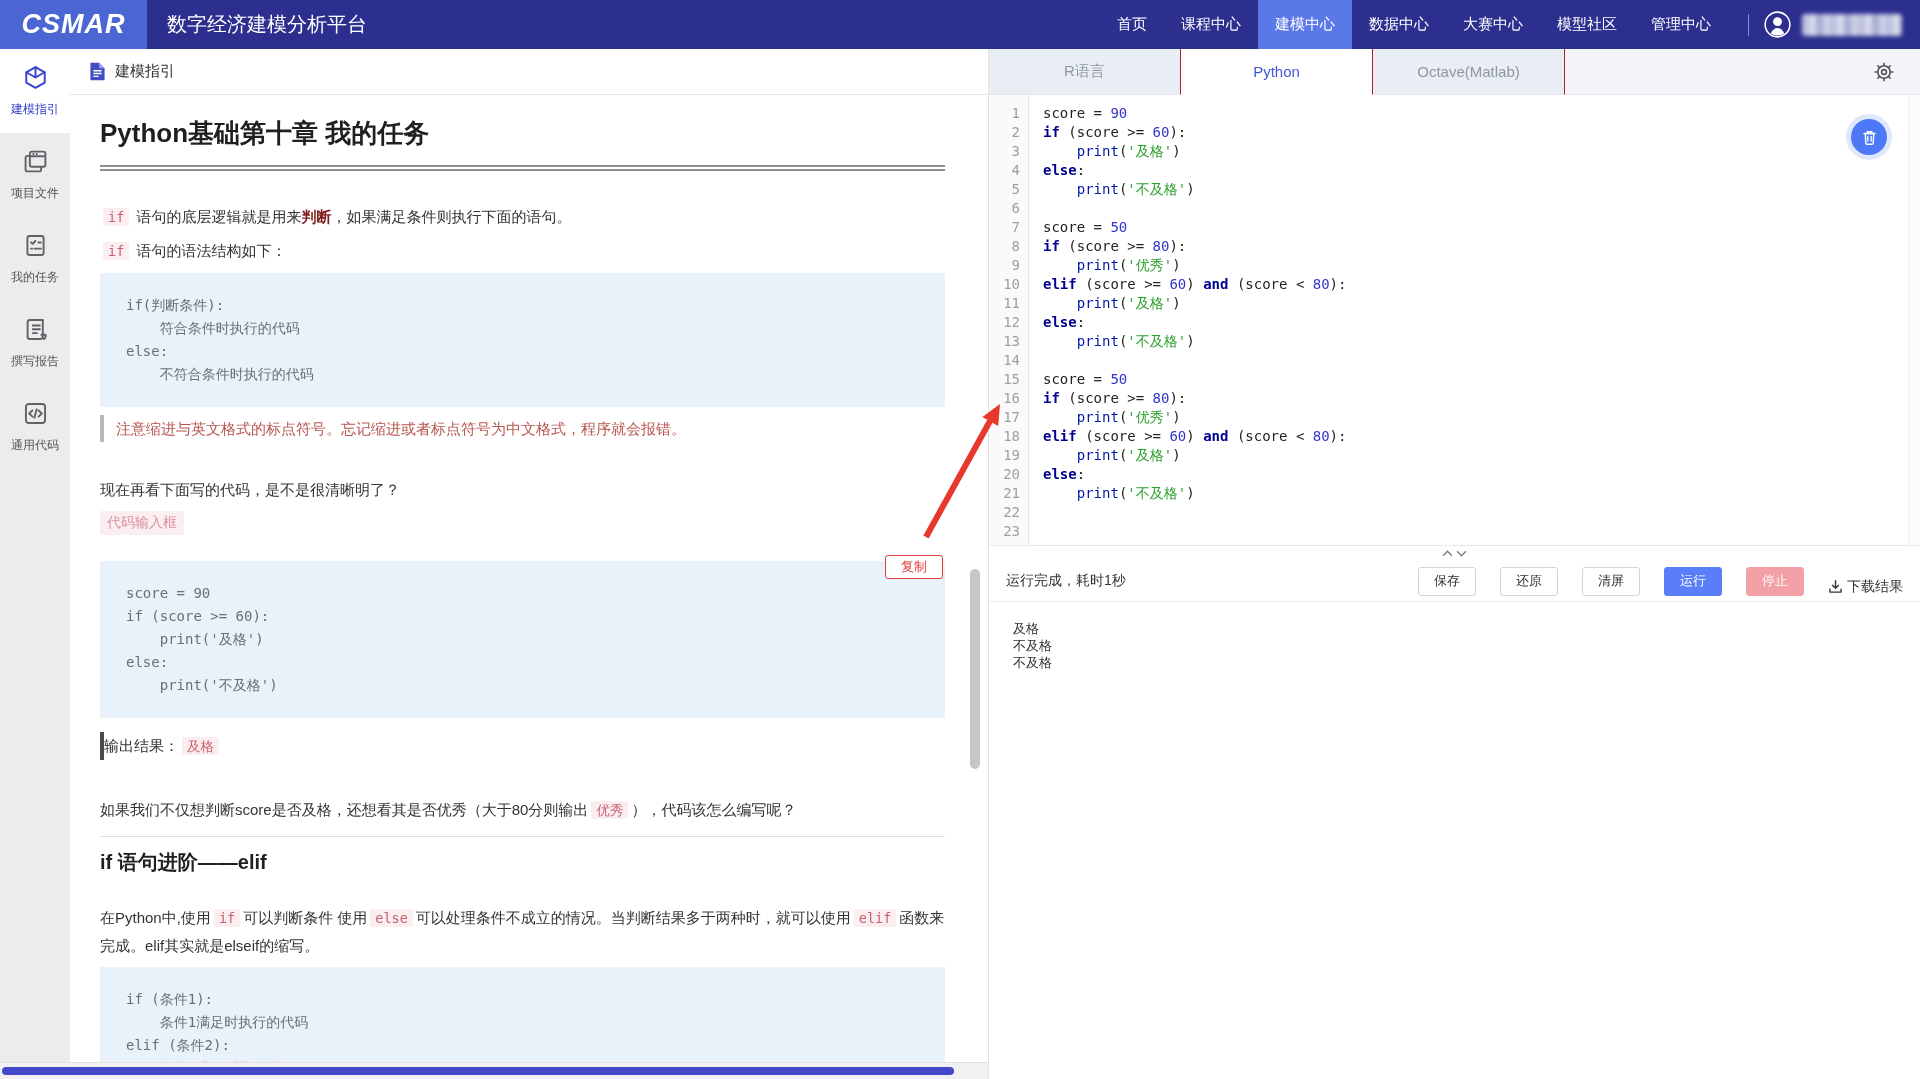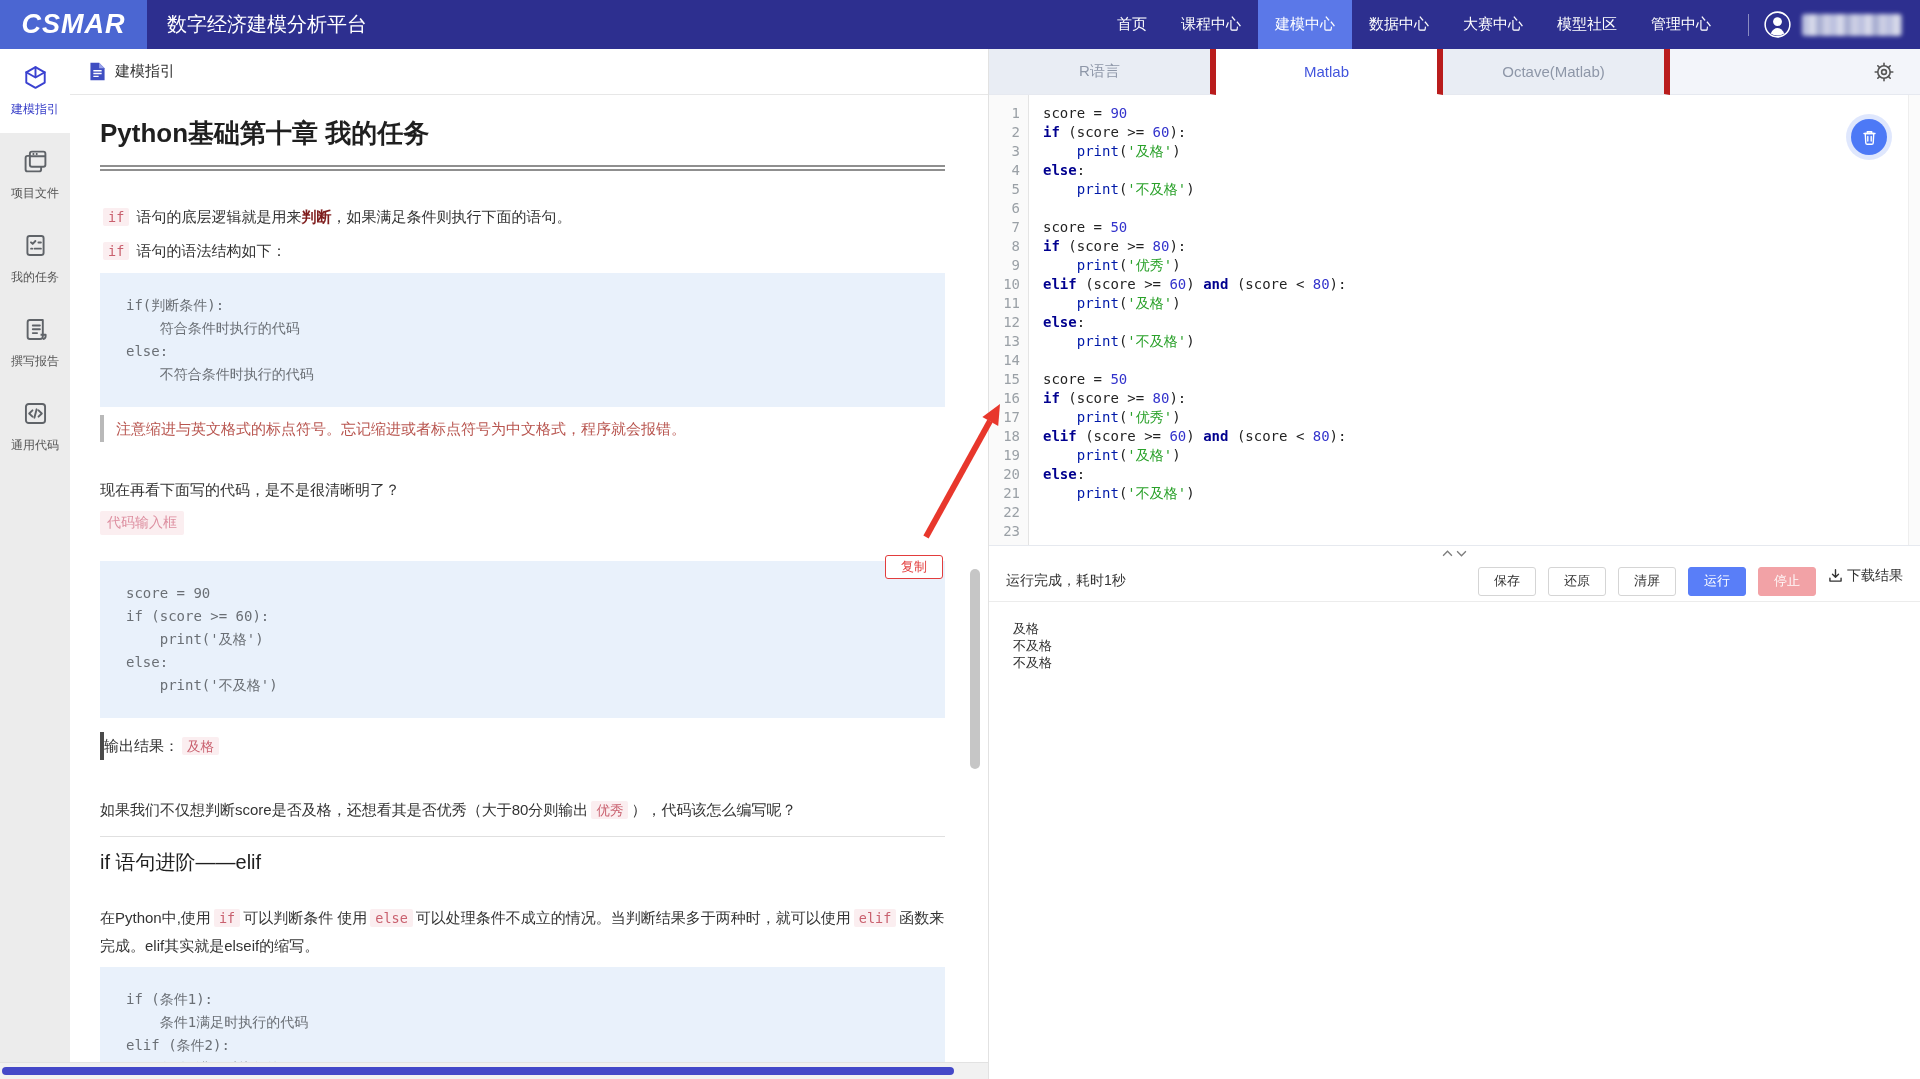--- a/index.html
+++ b/index.html
@@ -51,7 +51,7 @@
   
   .right-panel { position:absolute; top:49px; left:988px; right:0; bottom:0; background:#fff; border-left:1px solid #e2e2e2; }
   .tabs { height:46px; display:flex; background:#f3f5fa; }
-  .tab { width:227px; display:flex; align-items:center; justify-content:center; font-size:15px; color:#8e97a8; background:#e9edf4; border-right:6px solid #b91c1c; border-bottom:1px solid #e6e9f0; cursor:pointer; }
+  .tab { width:192px; display:flex; align-items:center; justify-content:center; font-size:15px; color:#8e97a8; background:#e9edf4; border-right:1px solid #b91c1c; border-bottom:1px solid #e6e9f0; cursor:pointer; }
   .tab.active { background:#fff; color:#4355dd; border-bottom:1px solid #fff; }
   .tabs-filler { flex:1; display:flex; align-items:center; justify-content:flex-end; border-bottom:1px solid #e6e9f0; padding-right:24px; }
   .gear-btn { width:24px; height:24px; cursor:pointer; }

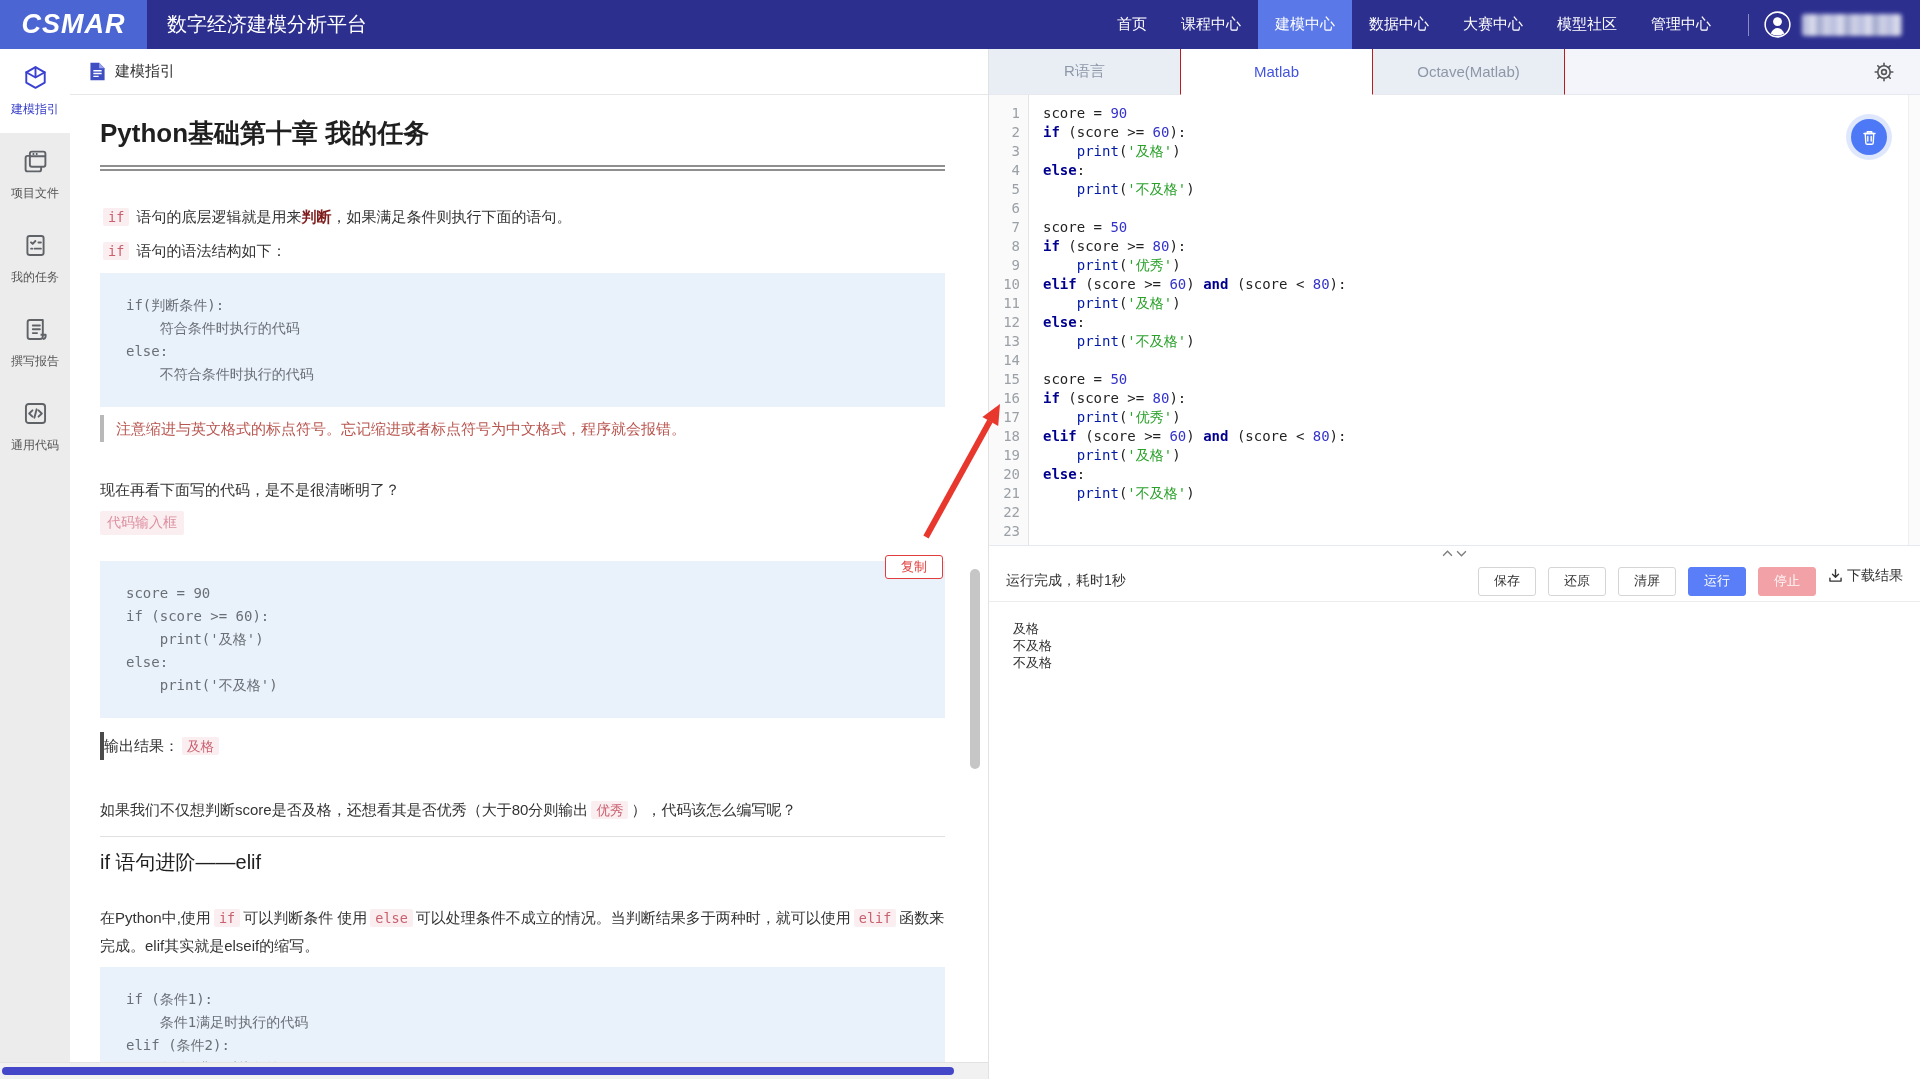--- a/index.html
+++ b/index.html
@@ -204,7 +204,7 @@
 <div class="right-panel">
   <div class="tabs">
       <div class="tab">R语言</div>
-      <div class="tab active">Matlab</div>
+      <div class="tab active">Python</div>
       <div class="tab">Octave(Matlab)</div>
       <div class="tabs-filler">
         <span class="gear-btn"><svg viewBox="0 0 24 24" fill="none" stroke="#555" stroke-width="1.6">

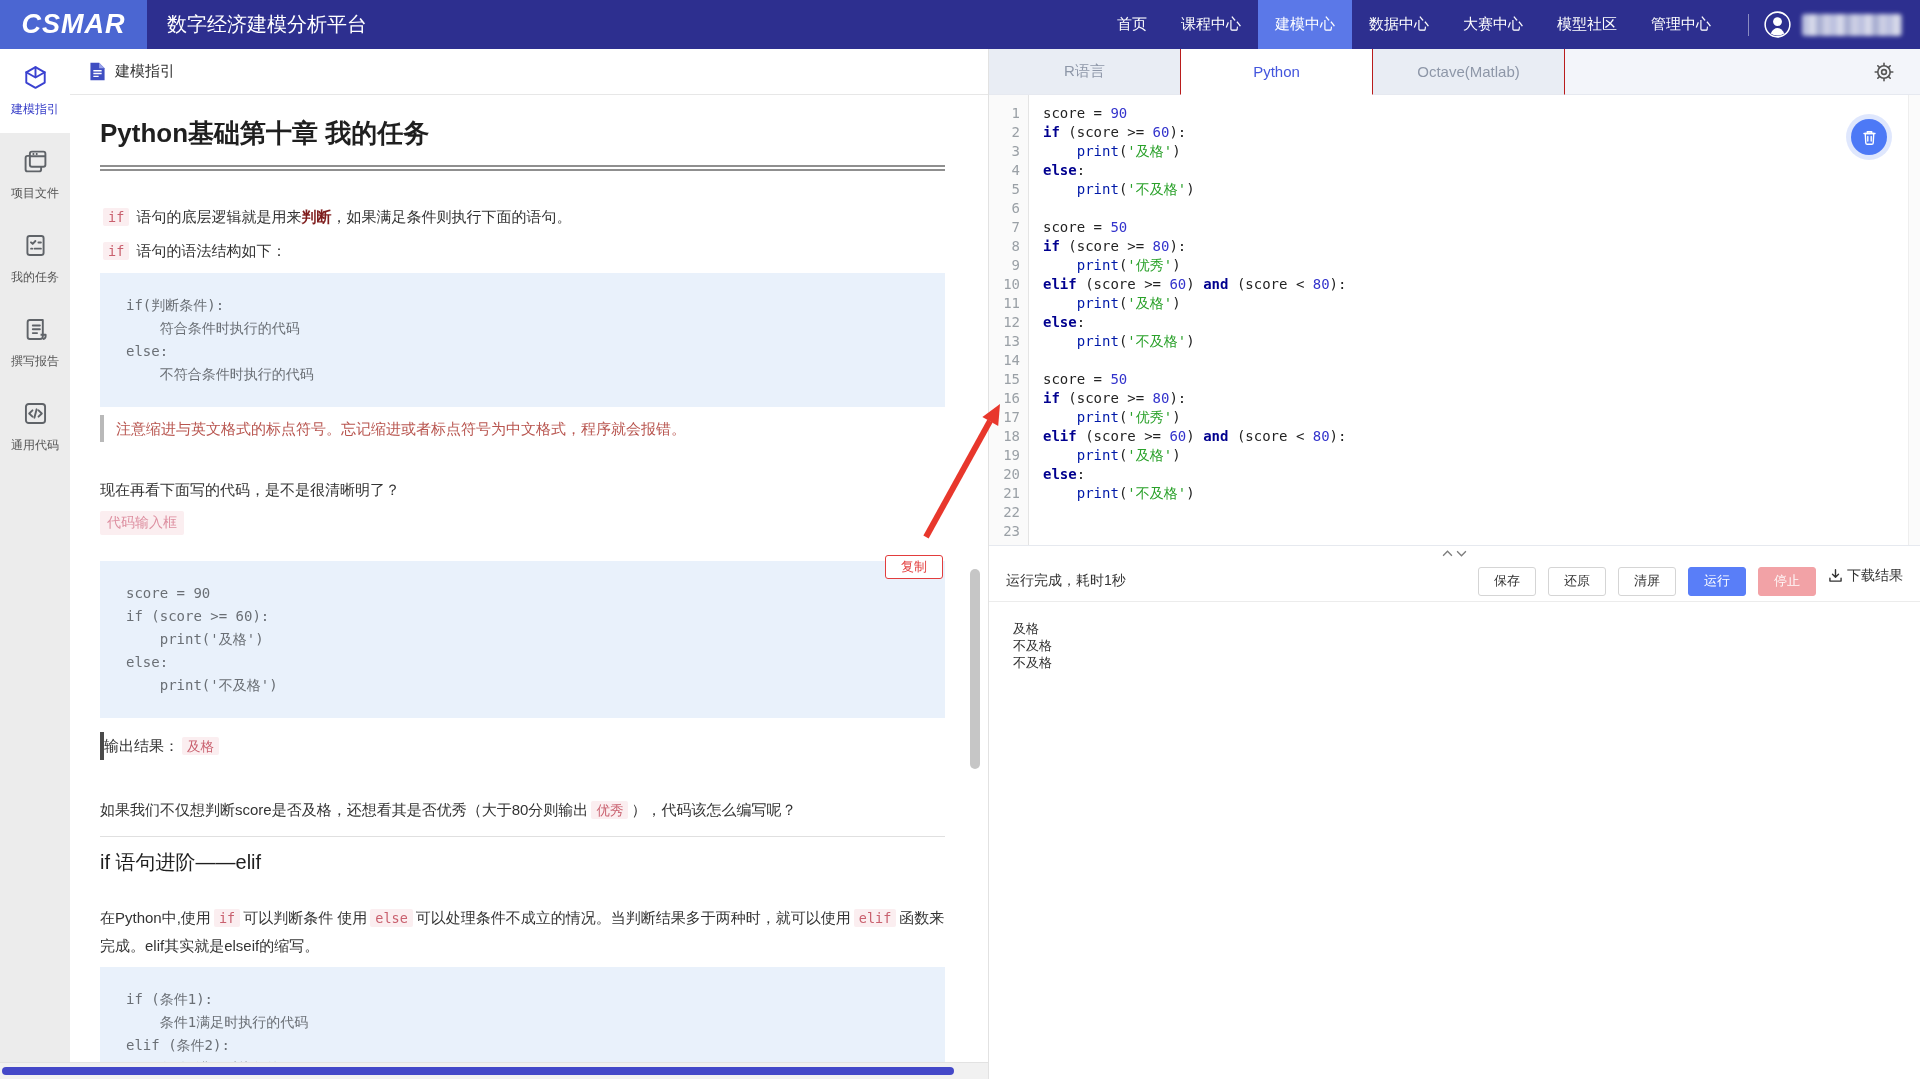--- a/index.html
+++ b/index.html
@@ -73,7 +73,7 @@
 
   .toolbar { position:absolute; top:512px; left:0; right:0; height:41px; border-bottom:1px solid #ececec; display:flex; align-items:center; padding:0 17px; background:#fff; }
   .status { font-size:14px; color:#333; }
-  .btns { margin-left:auto; display:flex; align-items:flex-start; gap:12px; }
+  .btns { margin-left:auto; display:flex; align-items:flex-end; gap:24px; }
   .btn { height:29px; padding:0 15px; font-size:13px; border-radius:3px; border:1px solid #d5d5d5; background:#fff; color:#333; display:flex; align-items:center; cursor:pointer; }
   .btn.primary { background:#597ef8; border-color:#597ef8; color:#fff; }
   .btn.danger { background:#f2a2a6; border-color:#f2a2a6; color:rgba(255,255,255,.95); }

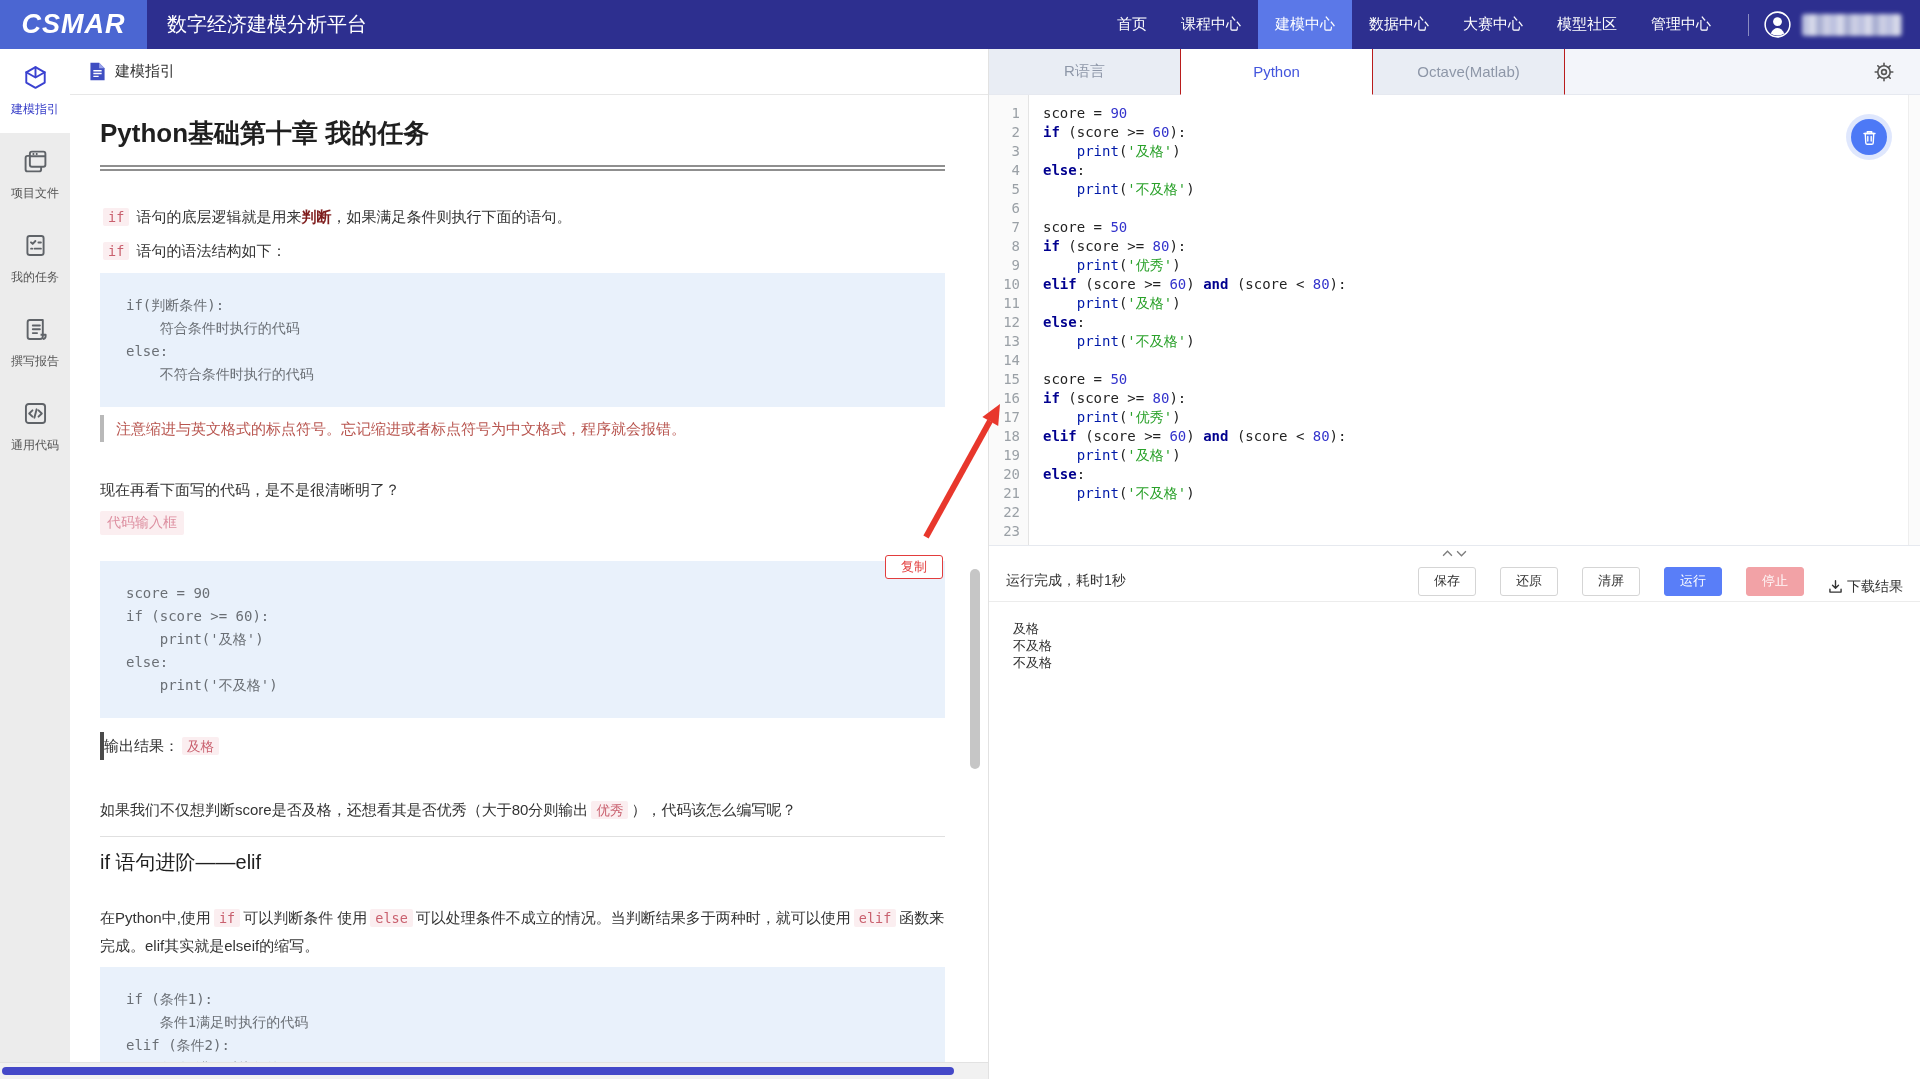--- a/index.html
+++ b/index.html
@@ -45,7 +45,7 @@
   .doc-quote { border-left:4px solid #4a4a4a; color:#333; font-size:15px; line-height:28px; margin:14px 0 36px; }
   .doc-label { display:inline-block; font-size:14px; color:#dd8fa0; background:#fbeef0; padding:3px 7px; border-radius:2px; margin:2px 0 12px; }
   .doc-hr { border:none; border-top:1px solid #e0e0e0; margin:12px 0; }
-  .doc-h2 { font-size:20px; color:#1f1f1f; margin:12px 0 28px; font-weight:normal; }
+  .doc-h2 { font-size:20px; color:#1f1f1f; margin:12px 0 28px; font-weight:bold; }
   .doc-scroll-thumb { position:absolute; right:8px; top:520px; width:10px; height:200px; background:#c6c6c6; border-radius:5px; cursor:pointer; }
 
   

